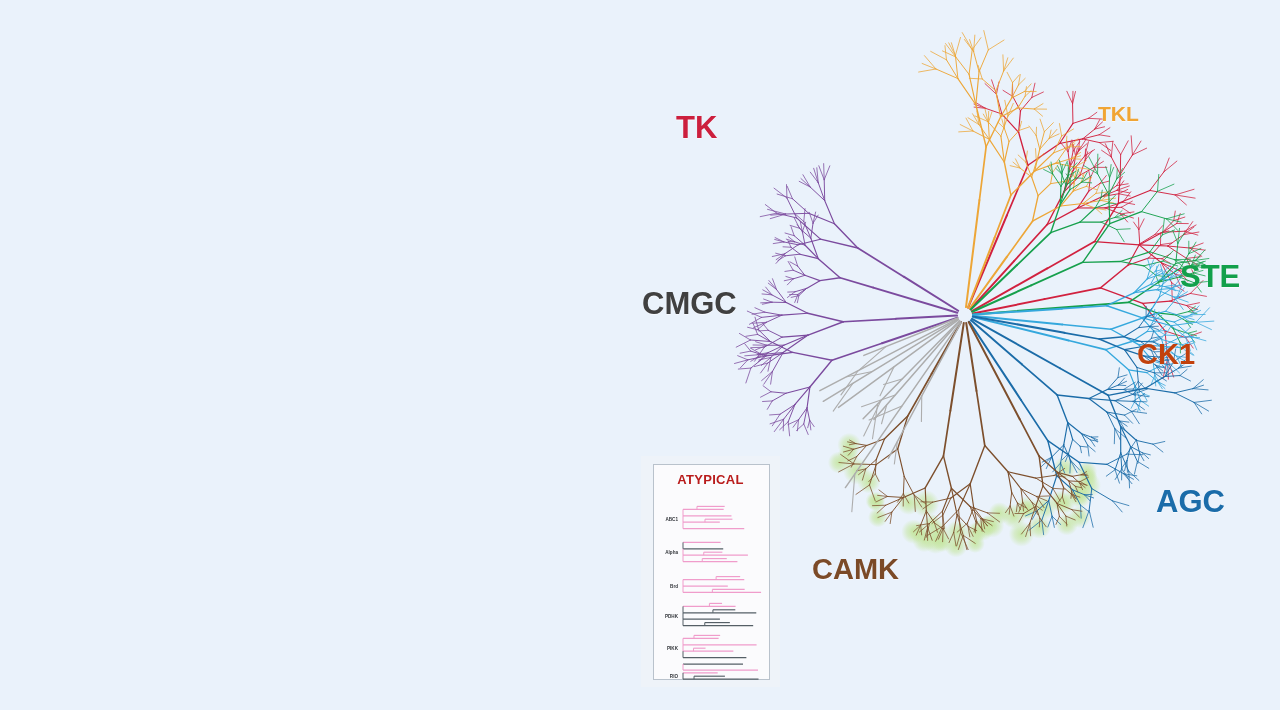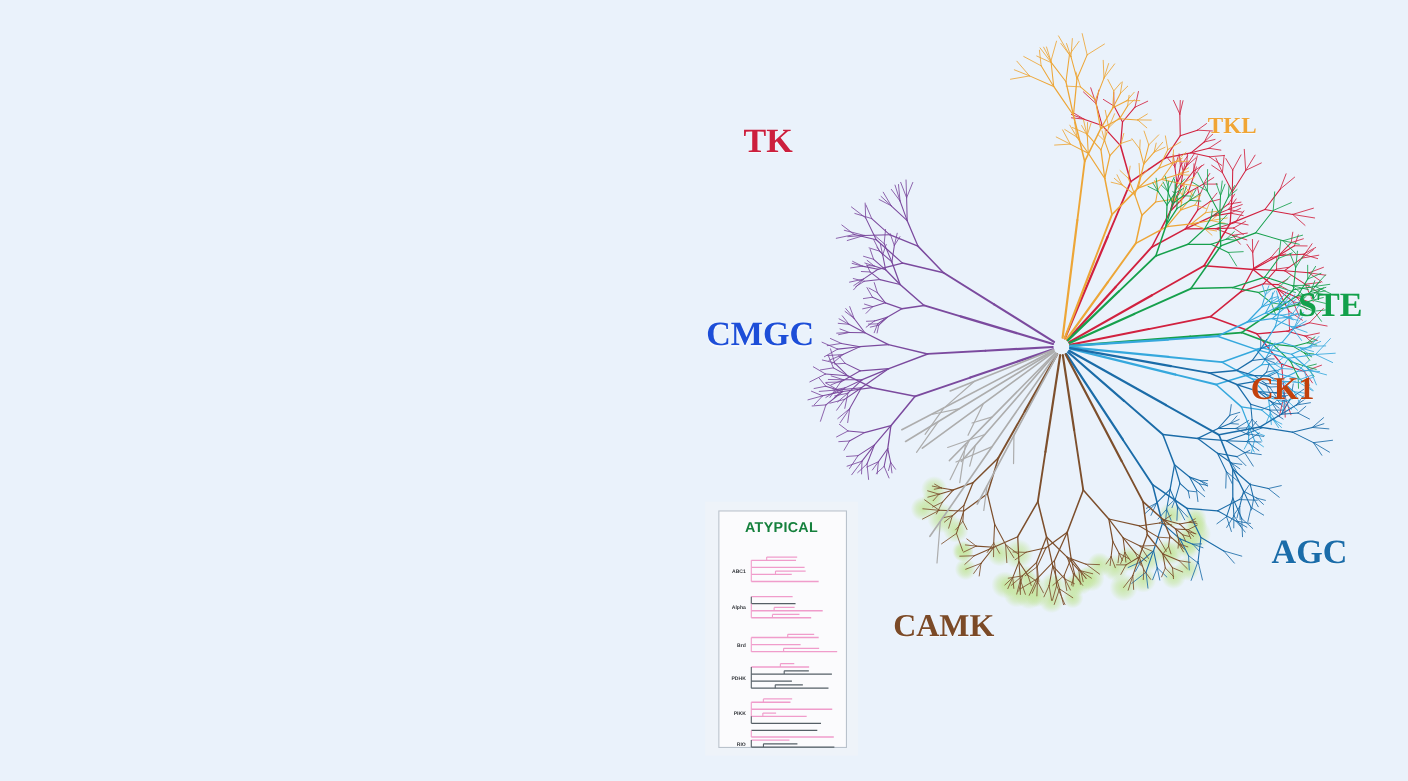--- a/index.html
+++ b/index.html
@@ -32,7 +32,7 @@
   
   .glabel{
     position:absolute;
-    font-family:Liberation Serif, serif;
+    font-family:Liberation Sans, sans-serif;
     font-weight:bold;
     letter-spacing:0px;
     white-space:nowrap;

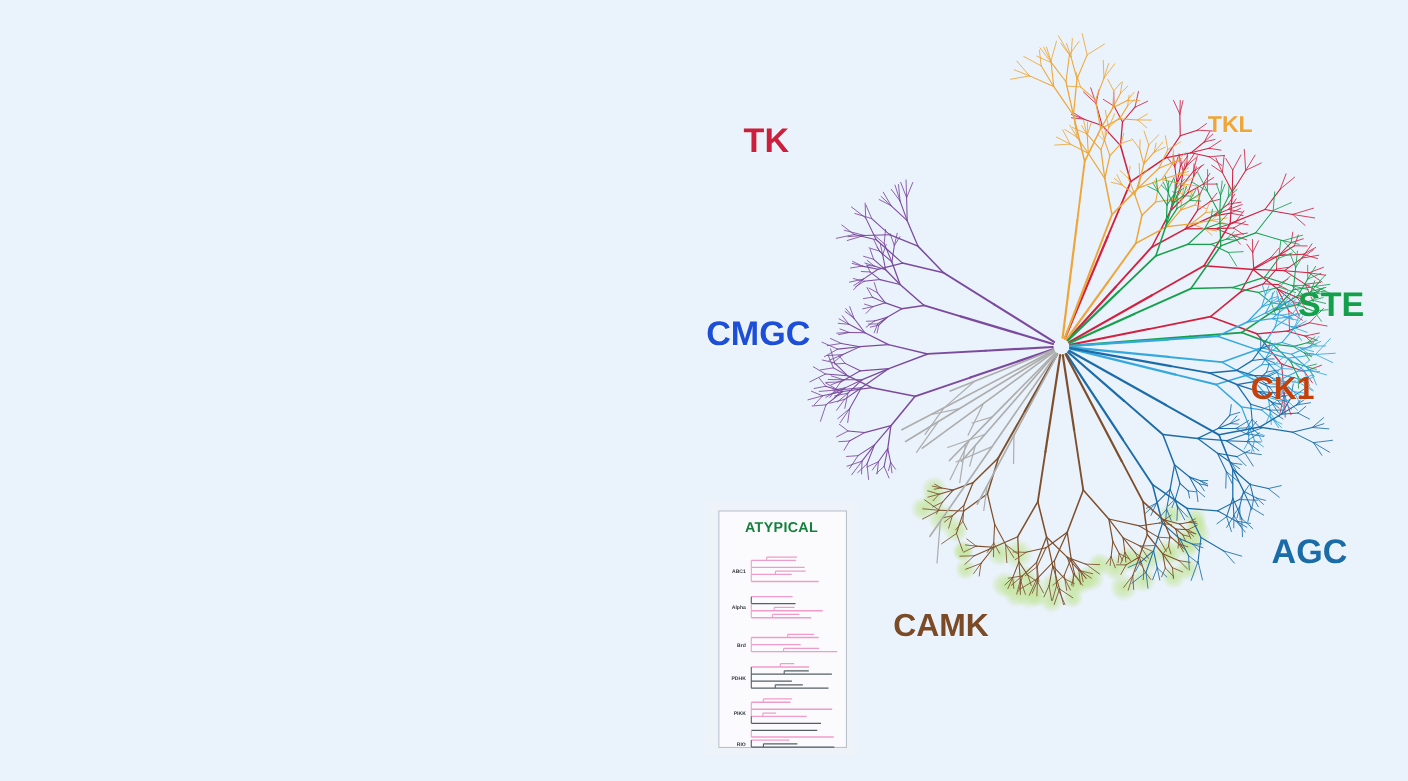--- a/index.html
+++ b/index.html
@@ -1426,7 +1426,7 @@
       <div class="glabel" style="left: 1137px; top: 338px; color: #c2410c; font-size: 29px;">CK1</div>
       <div class="glabel" style="left: 1156px; top: 484px; color: rgb(26, 108, 169); font-size: 31px;">AGC</div>
       <div class="glabel" style="left: 812px; top: 553px; color: rgb(123, 74, 39); font-size: 29px;">CAMK</div>
-      <div class="glabel" style="left: 642px; top: 286px; color: #1d4ed8; font-size: 31px;">CMGC</div>
+      <div class="glabel" style="left: 642px; top: 286px; color: #404040; font-size: 31px;">CMGC</div>
     </div>
 
   <div id="atypical">

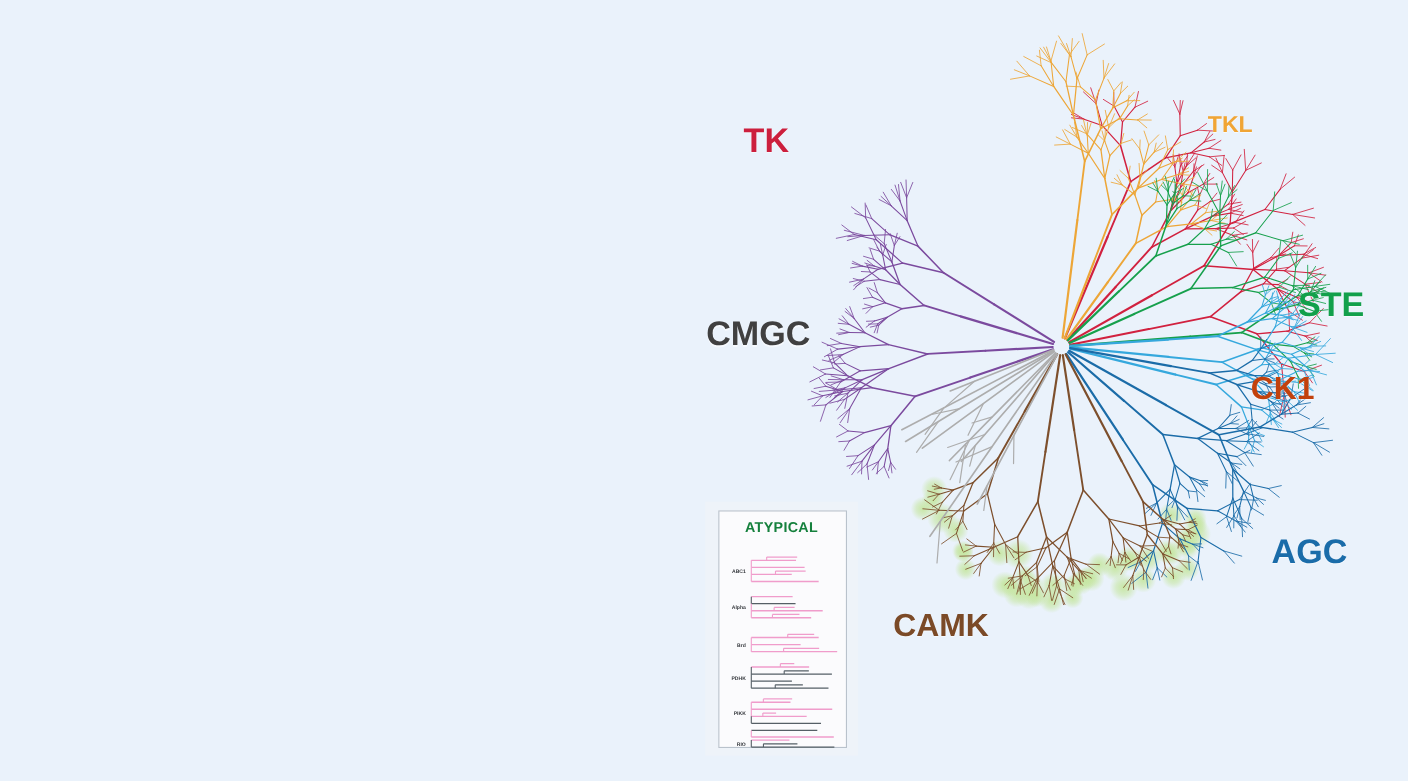--- a/index.html
+++ b/index.html
@@ -63,7 +63,7 @@
     font-weight:bold;
     font-size:13px;
     letter-spacing:.3px;
-    color:#15803d;
+    color:#b91c1c;
   }
   #atypsvg{position:absolute;left:12px;top:8px;width:117px;height:216px;}
 </style>

